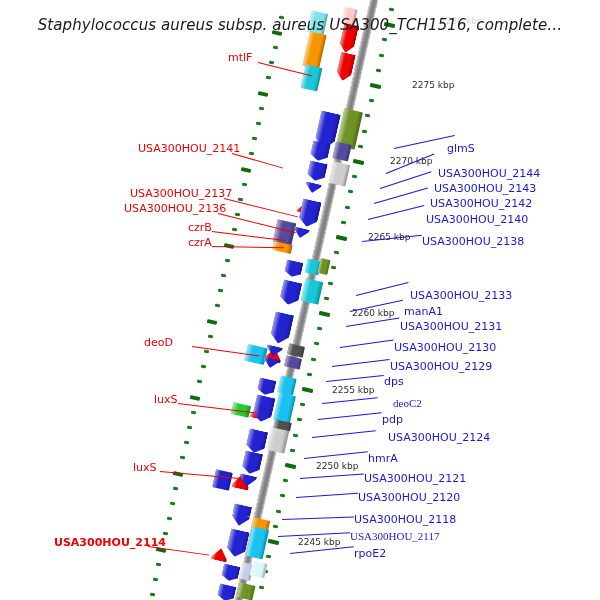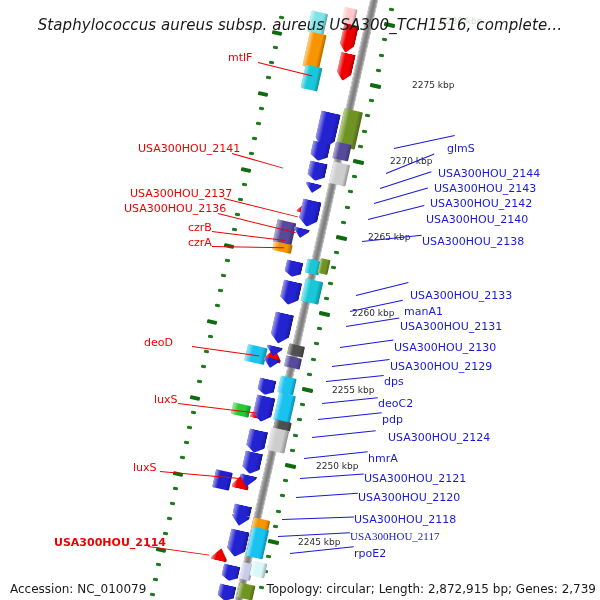--- a/index.html
+++ b/index.html
@@ -409,7 +409,7 @@
       <div class="leader blue" style="left: 332px; top: 366px; width: 58px; transform: rotate(-7deg);"></div>
       <div class="lbl blue" style="left: 384px; top: 376px;">dps</div>
       <div class="leader blue" style="left: 326px; top: 381px; width: 58px; transform: rotate(-6deg);"></div>
-      <div class="lbl blue" style="left: 378px; top: 398px;">deoC2</div>
+      <div class="lbl blue" style="left: 393px; top: 398px; font-family: Liberation Serif, serif;">deoC2</div>
       <div class="leader blue" style="left: 322px; top: 403px; width: 56px; transform: rotate(-6deg);"></div>
       <div class="lbl blue" style="left: 382px; top: 414px;">pdp</div>
       <div class="leader blue" style="left: 318px; top: 419px; width: 64px; transform: rotate(-6deg);"></div>

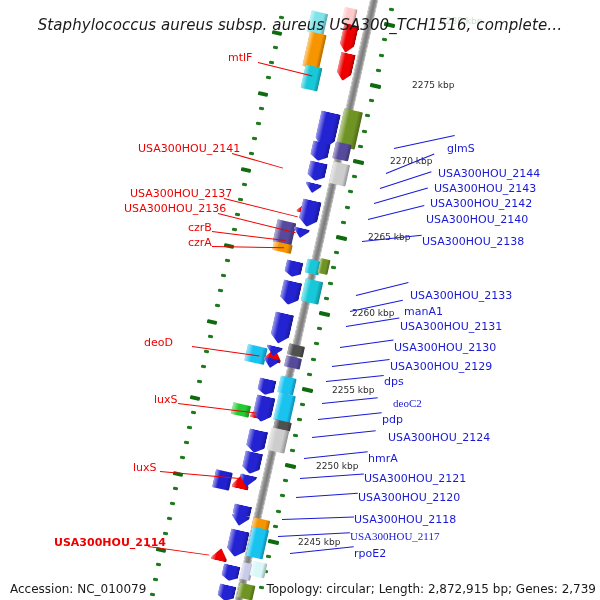--- a/index.html
+++ b/index.html
@@ -431,10 +431,6 @@
 
   <div class="title">Staphylococcus aureus subsp. aureus USA300_TCH1516, complete…</div>
 
-  <div class="statusbar">
-    <span class="status-left">Accession: NC_010079</span>
-    <span class="status-right">Topology: circular; Length: 2,872,915 bp; Genes: 2,739</span>
-  </div>
 
 </div>
 

